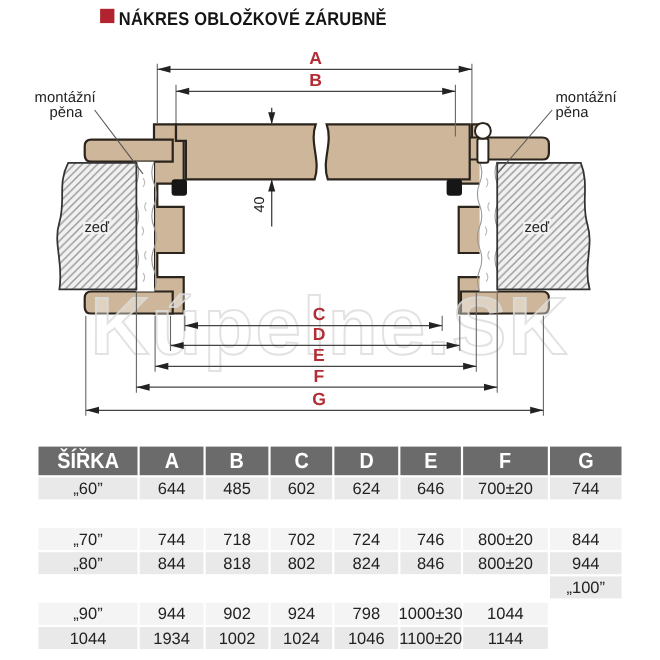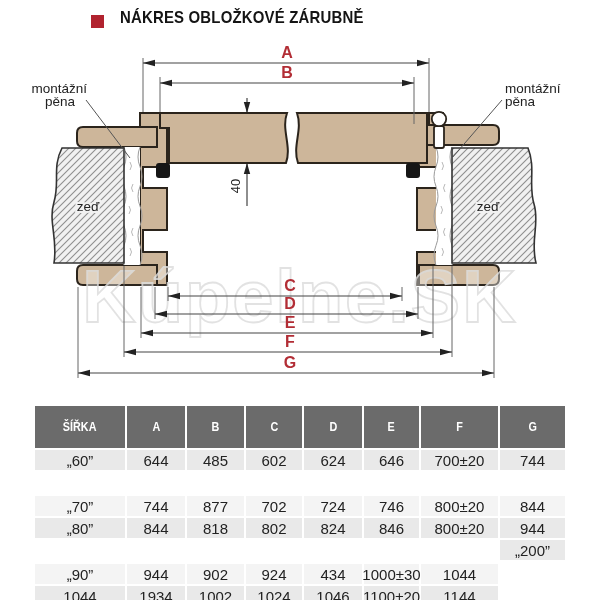--- a/index.html
+++ b/index.html
@@ -7,7 +7,7 @@
     width:600px;height:600px;position:relative;background:#fff;
     font-family:"Liberation Sans", sans-serif;overflow:hidden;
   }
-  .title-bar{position:absolute;left:91px;top:8px;display:flex;align-items:flex-end;gap:16px;}
+  .title-bar{position:absolute;left:91px;top:8px;display:flex;align-items:flex-start;gap:4px;}
   .title-sq{width:13px;height:13px;background:var(--accent,#b1232f);flex:0 0 auto;}
   .title-txt{
     font-size:17px;font-weight:bold;color:#141414;letter-spacing:.2px;

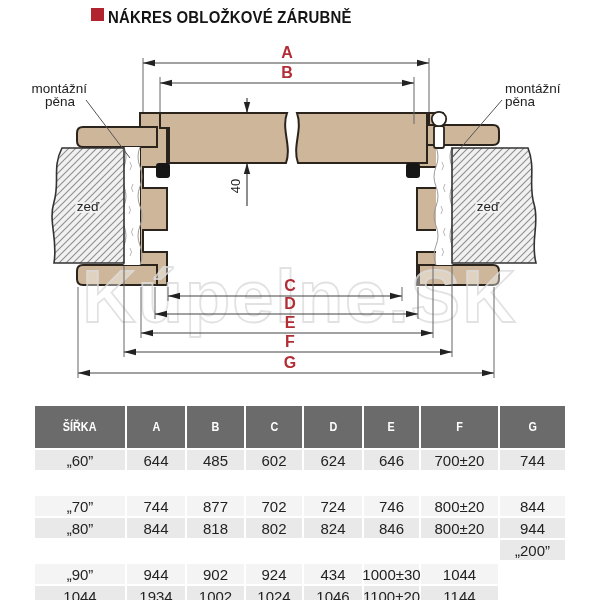--- a/index.html
+++ b/index.html
@@ -25,7 +25,7 @@
     font-size:15px;color:#222;height:20px;
   }
   .cell.hdr{
-    background:var(--hdr,#6b6b6b);color:#fff;font-weight:bold;font-size:12px;height:42px;text-align:right;
+    background:var(--hdr,#6b6b6b);color:#fff;font-weight:bold;font-size:20px;height:26px;text-align:right;
   }
   .cell.hdr span{transform:scaleX(.9);}
   .cell.r-odd{background:var(--row-a,#e9e9e9);}

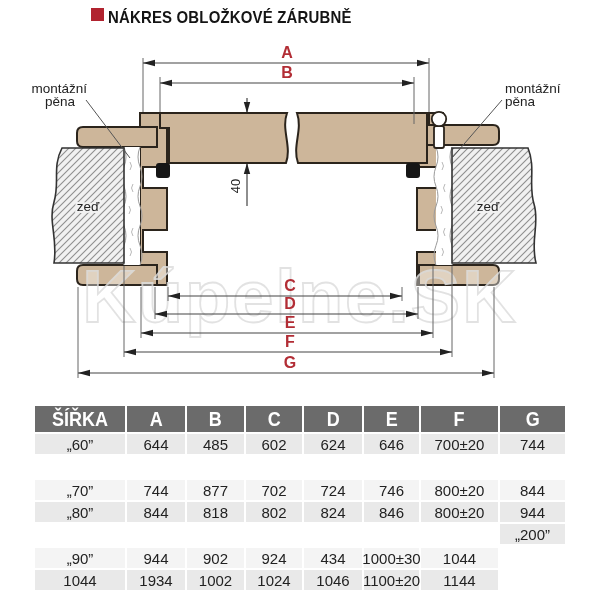--- a/index.html
+++ b/index.html
@@ -204,7 +204,7 @@
       <span>744</span>
     </div>
     <div class="cell r-even">
-      <span>877</span>
+      <span>718</span>
     </div>
     <div class="cell r-even">
       <span>702</span>

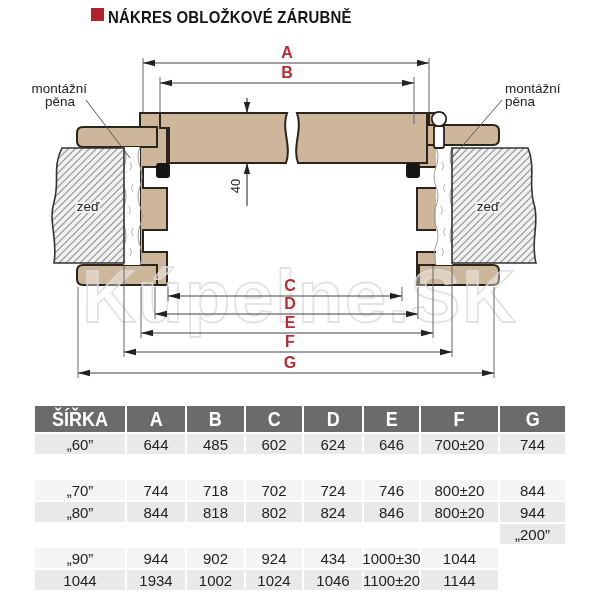--- a/index.html
+++ b/index.html
@@ -267,7 +267,7 @@
       <span>1044</span>
     </div>
     <div class="cell r-odd">
-      <span>„200”</span>
+      <span>„100”</span>
     </div>
     <div class="cell r-odd">
       <span>1044</span>

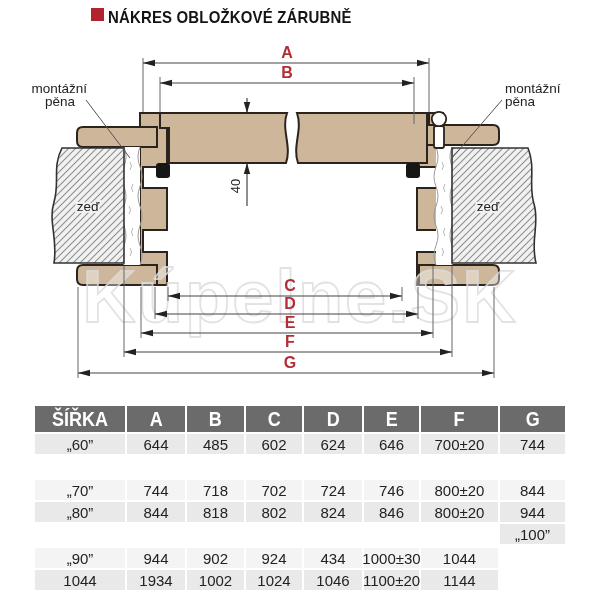--- a/index.html
+++ b/index.html
@@ -258,7 +258,7 @@
       <span>924</span>
     </div>
     <div class="cell r-even">
-      <span>434</span>
+      <span>798</span>
     </div>
     <div class="cell r-even">
       <span>1000±30</span>

